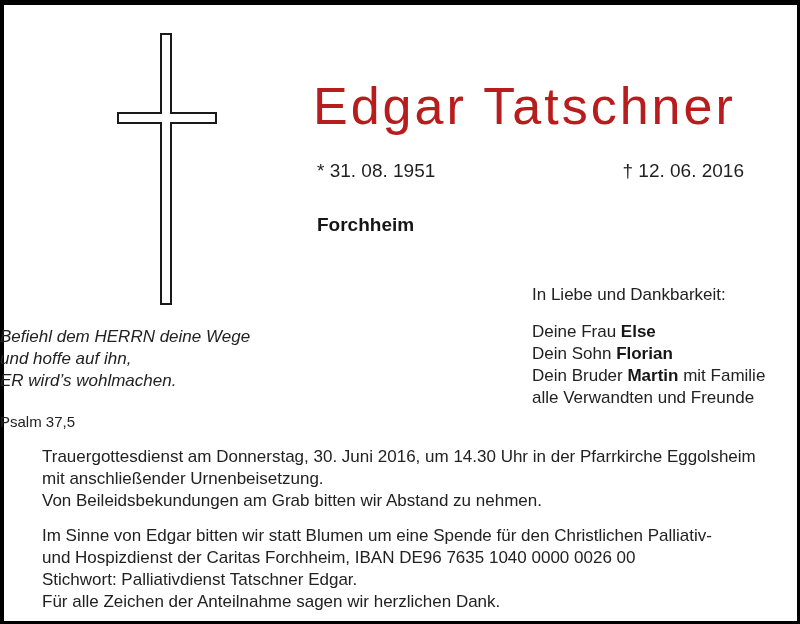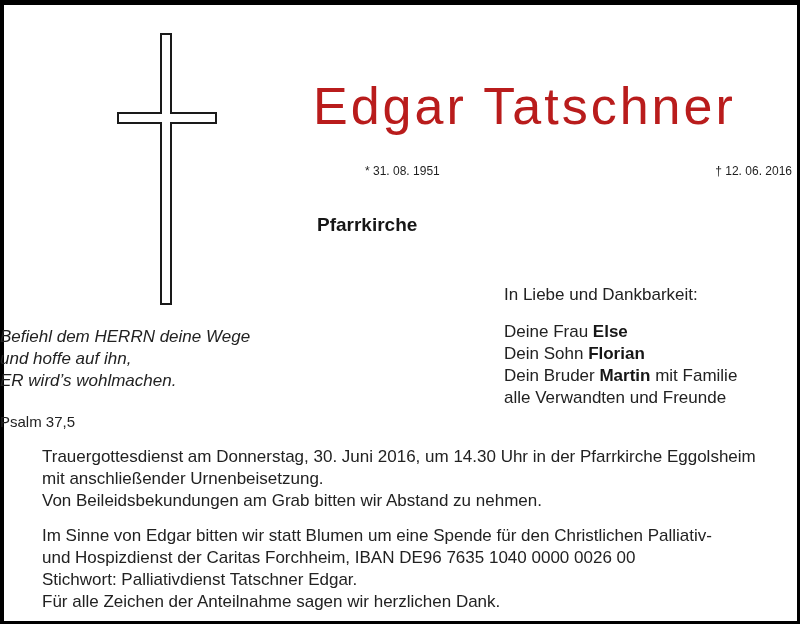--- a/index.html
+++ b/index.html
@@ -47,10 +47,9 @@
     width: 427px;
     display: flex;
     justify-content: space-between;
-    font-size: 12px;
+    font-size: 19px;
     line-height: 22px;
     color: #1f1f1f;
-    margin-left: 48px;
   }
   .place {
     position: absolute;

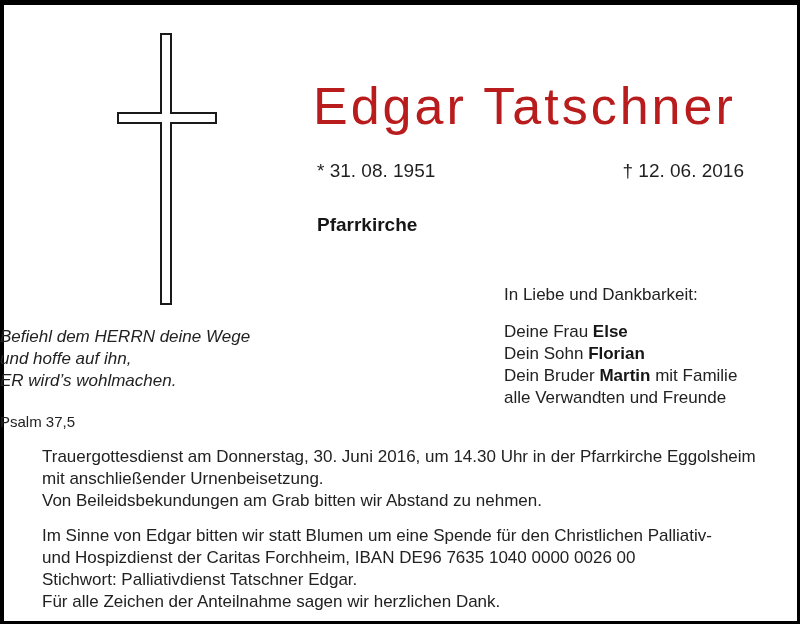--- a/index.html
+++ b/index.html
@@ -126,7 +126,7 @@
     <span>† 12. 06. 2016</span>
   </div>
 
-  <div class="place">Pfarrkirche</div>
+  <div class="place">Forchheim</div>
 
   <div class="quote">
     <div>Befiehl dem HERRN deine Wege</div>

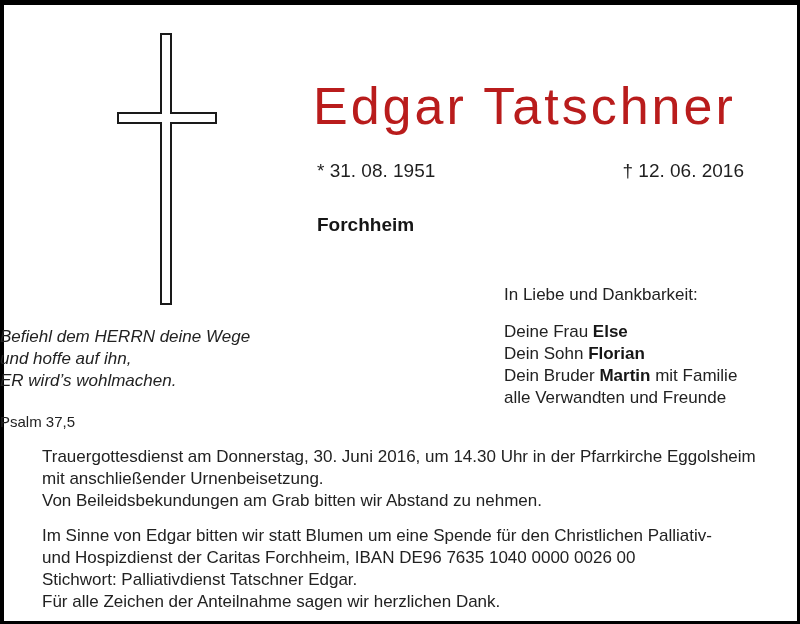--- a/index.html
+++ b/index.html
@@ -79,7 +79,7 @@
   }
   .mourners {
     position: absolute;
-    left: 504px;
+    left: 532px;
     top: 284px;
     font-size: 17px;
     line-height: 22px;

